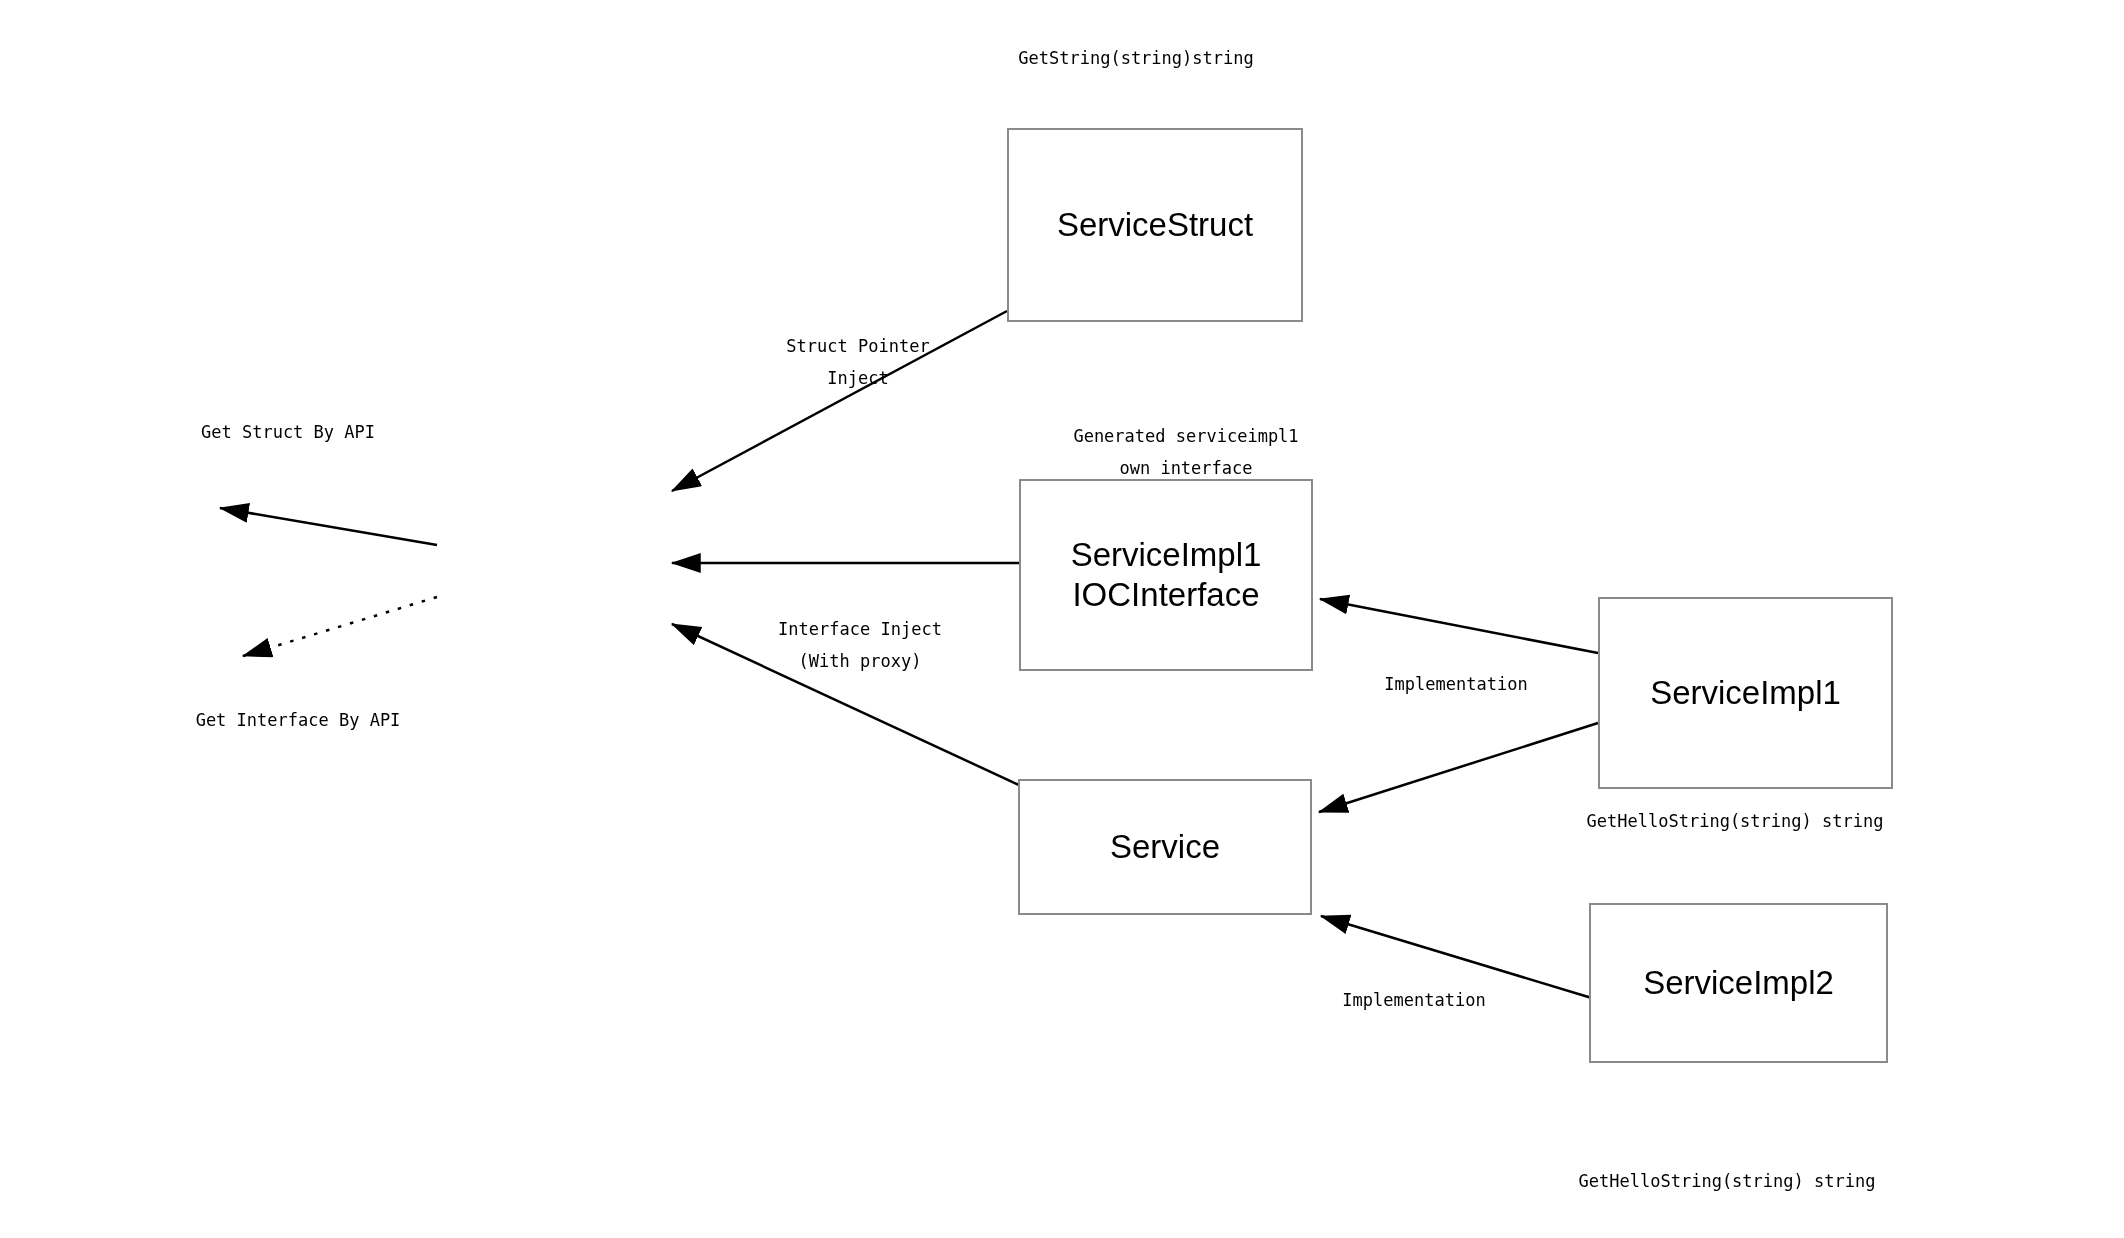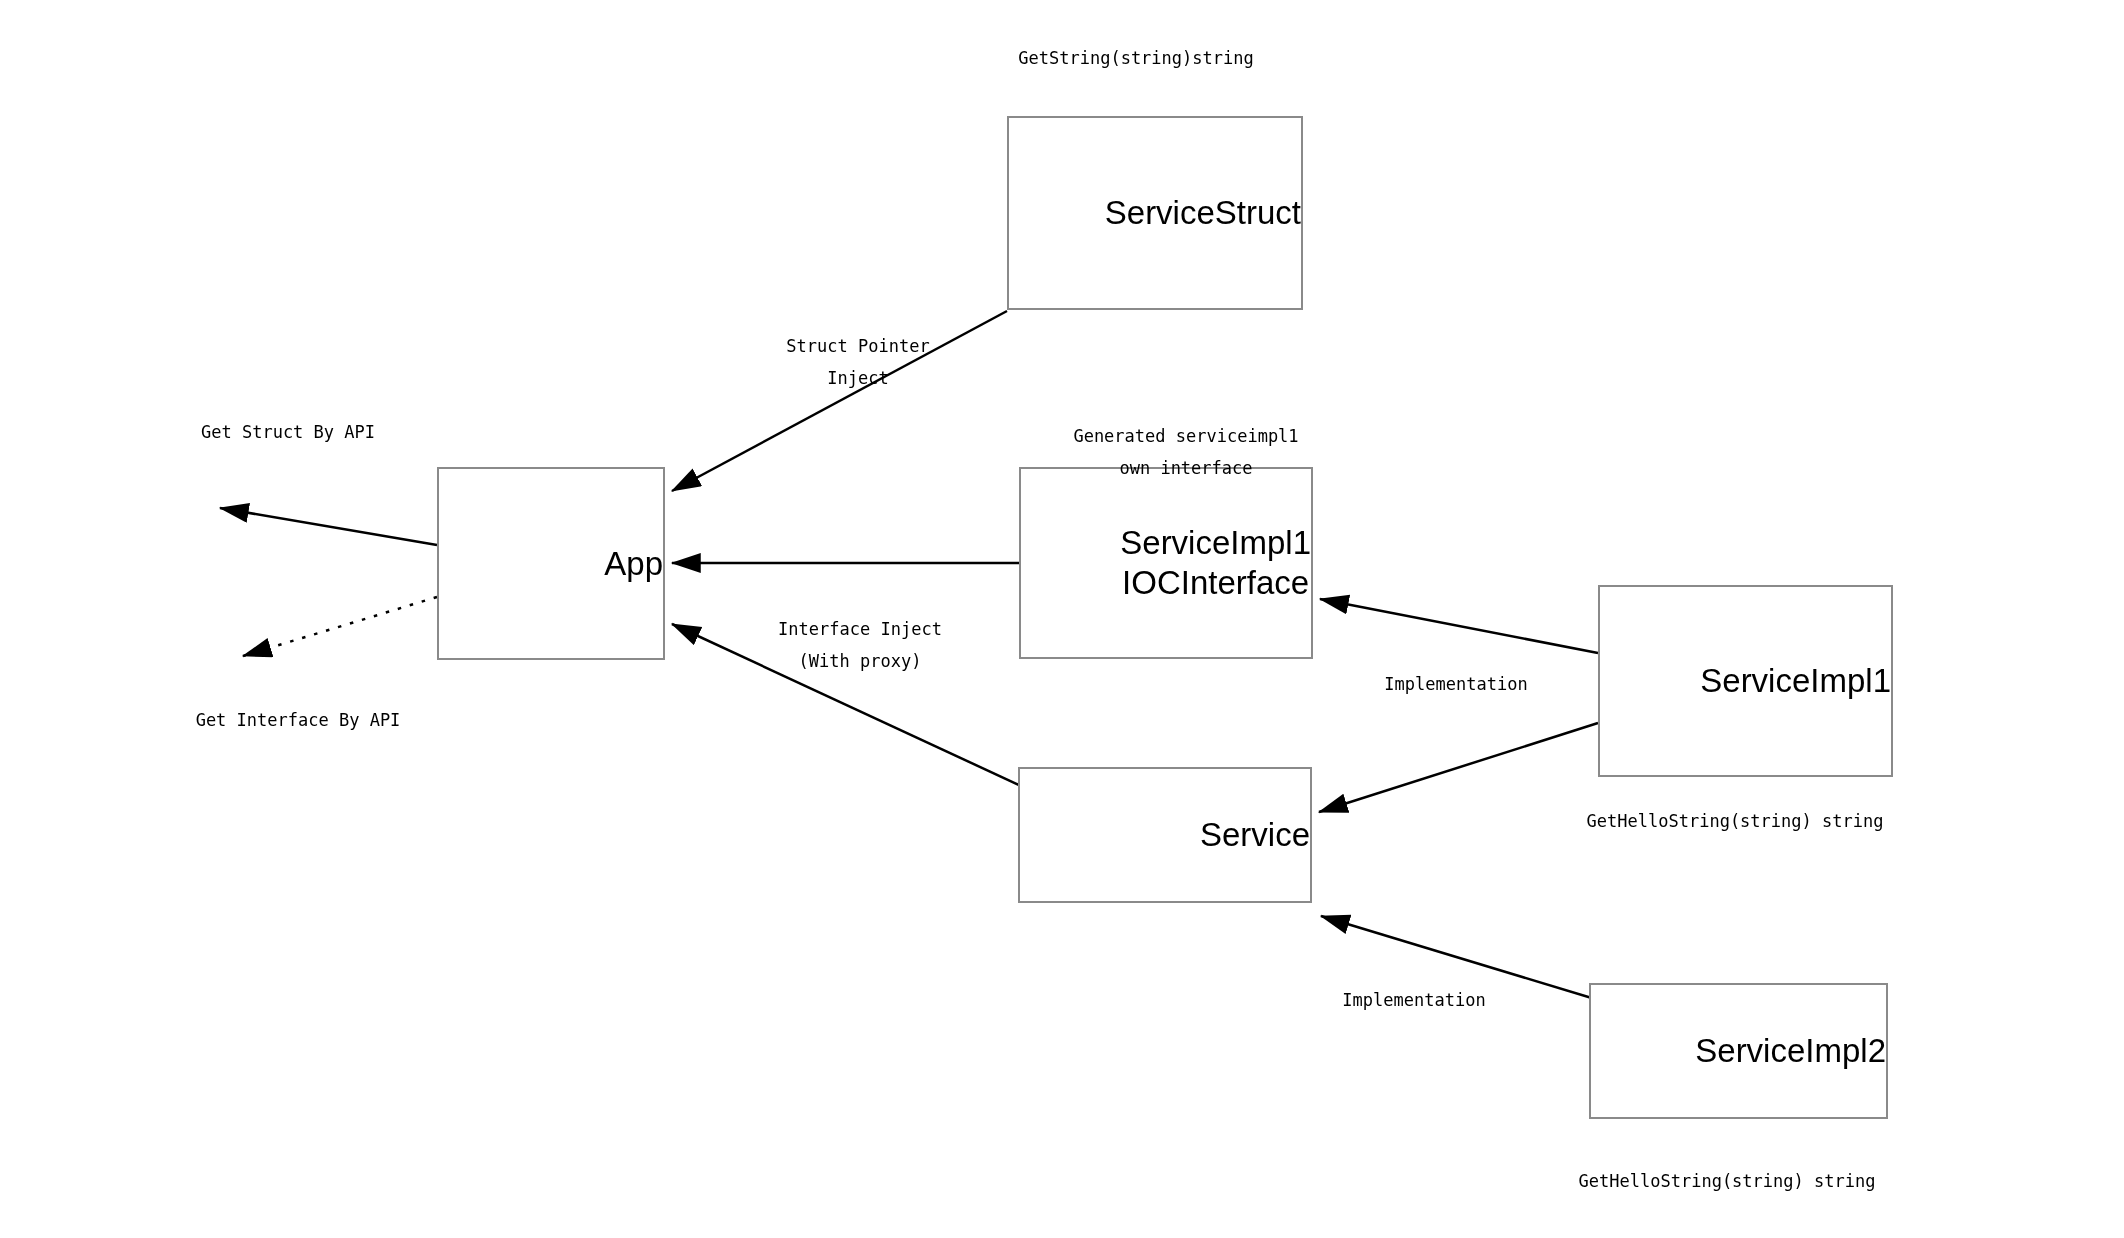--- a/index.html
+++ b/index.html
@@ -30,13 +30,14 @@
     background: var(--box-fill);
     display: flex;
     align-items: center;
-    justify-content: flex-end;
+    justify-content: center;
     text-align: center;
     font-family: "Liberation Sans", sans-serif;
     font-size: 33px;
     line-height: 40px;
     color: var(--text);
     white-space: pre-line;
+    margin-top: 12px;
   }
   .anno {
     position: absolute;

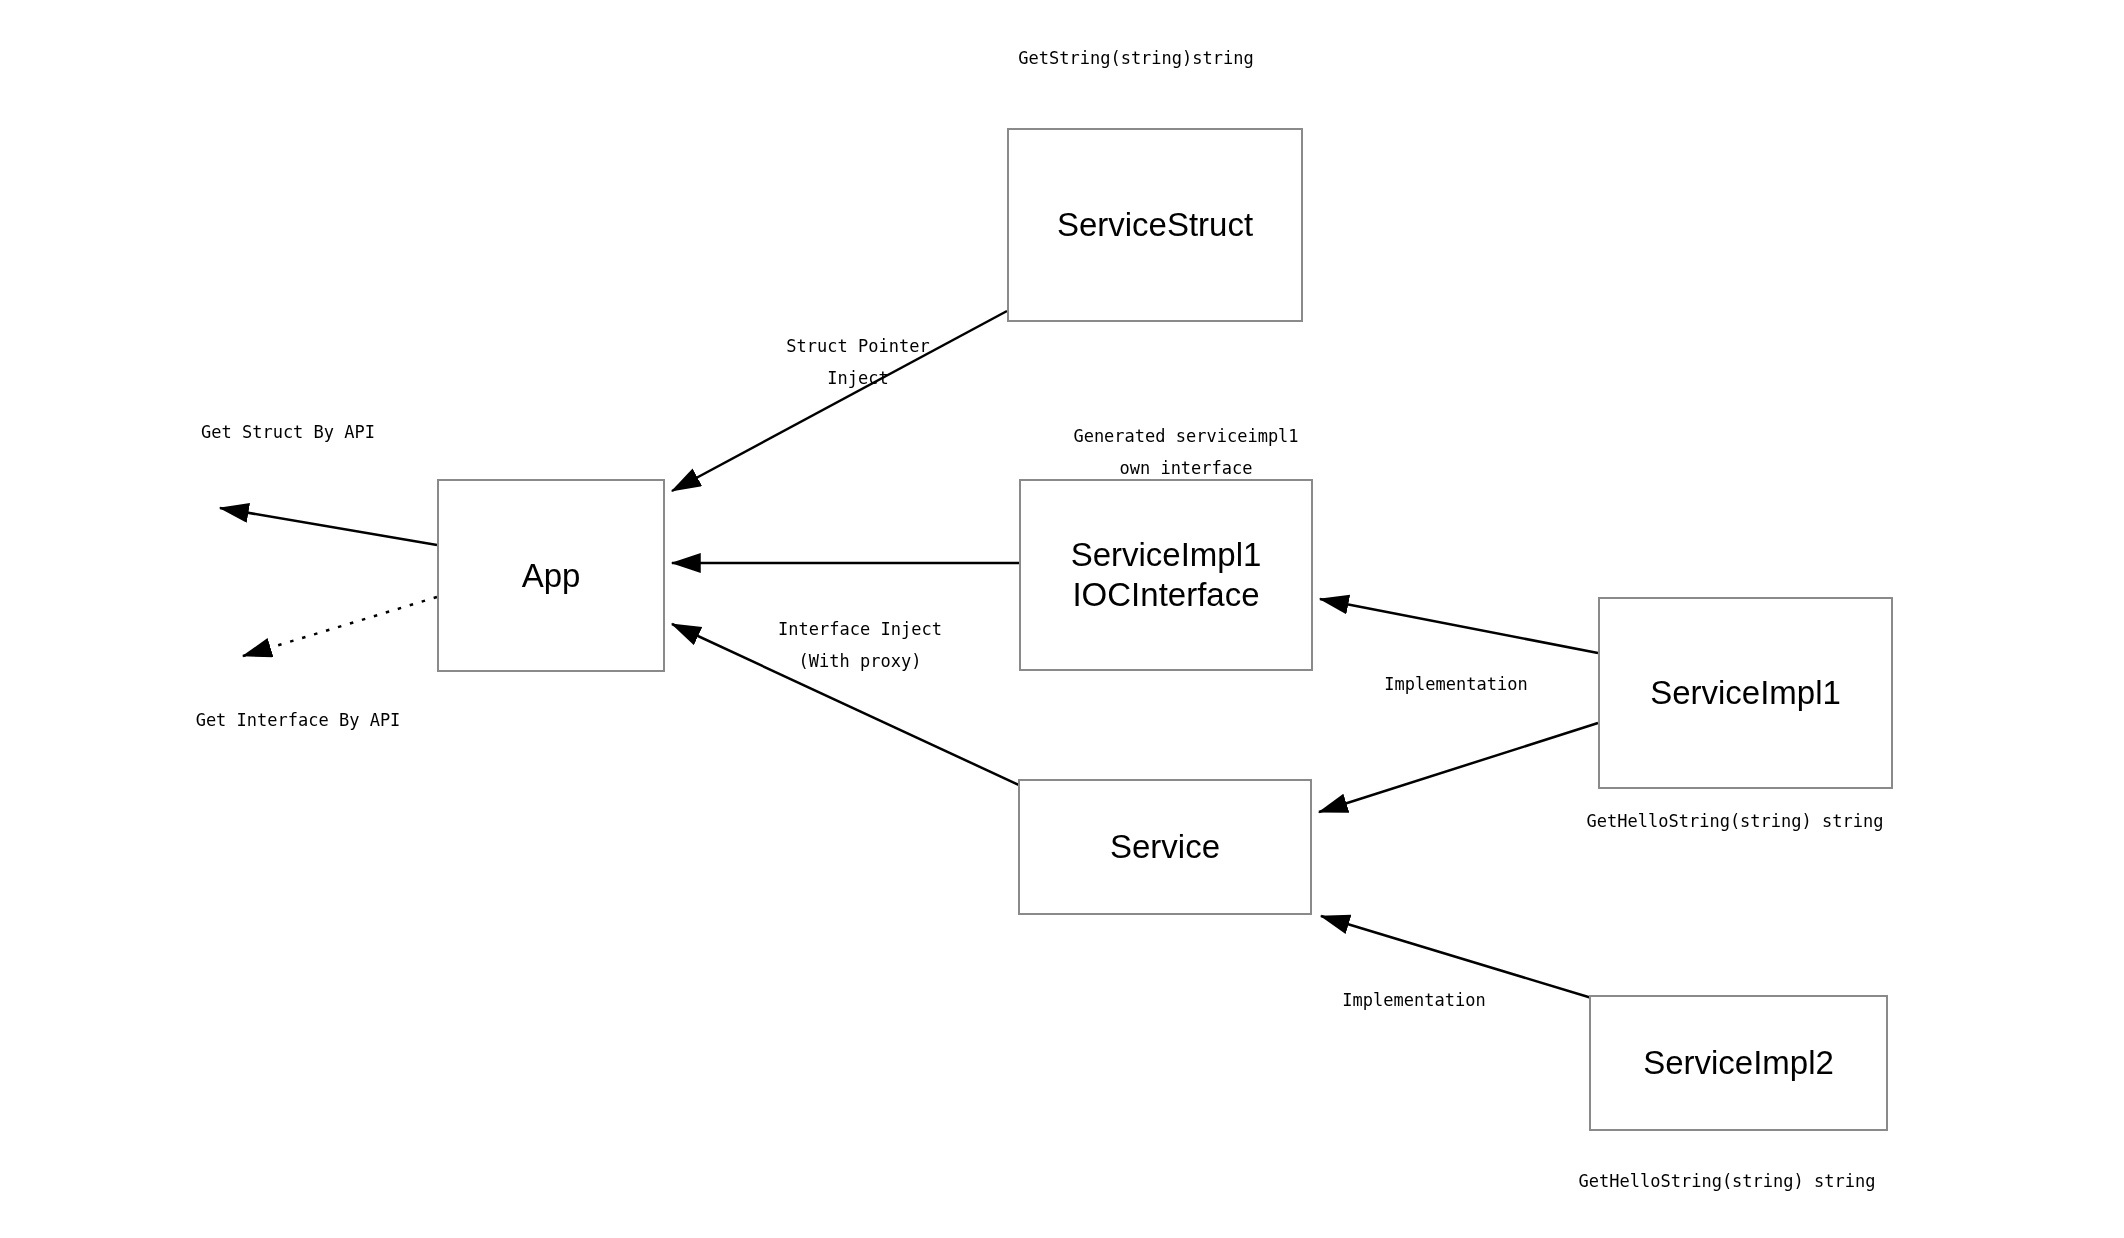--- a/index.html
+++ b/index.html
@@ -83,9 +83,6 @@
     <span>ServiceStruct</span>
   </div>
 
-  <div class="node" style="left:437px; top:467px; width:228px; height:193px">
-    <span>App</span>
-  </div>
 
   <div class="node" style="left:1019px; top:467px; width:294px; height:192px">
     <span>ServiceImpl1

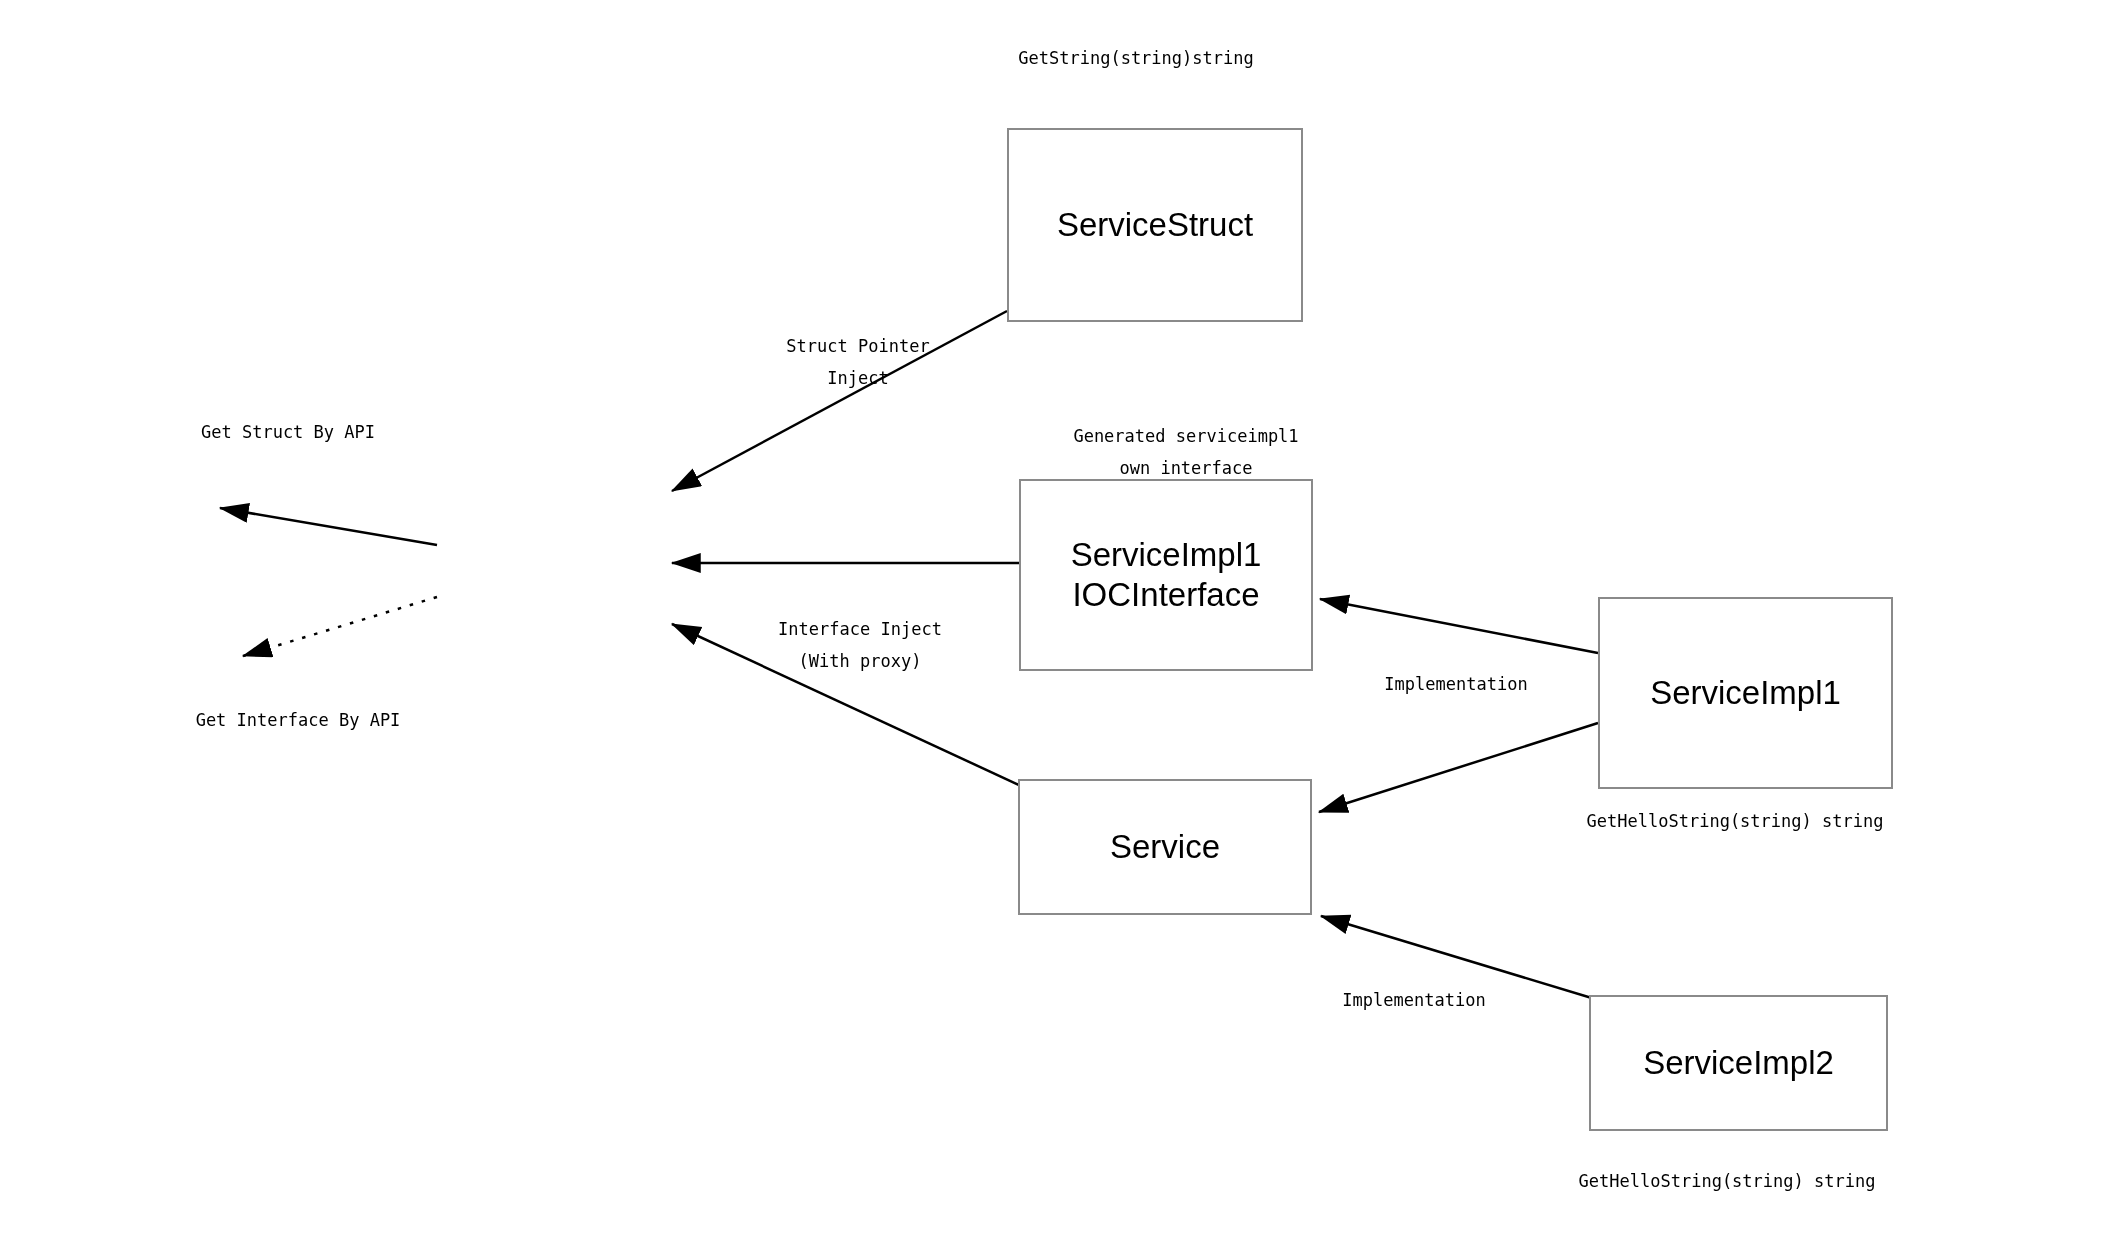--- a/index.html
+++ b/index.html
@@ -97,7 +97,7 @@
     <span>Service</span>
   </div>
 
-  <div class="node" style="left:1589px; top:983px; width:299px; height:136px">
+  <div class="node" style="left:1589px; top:891px; width:299px; height:160px">
     <span>ServiceImpl2</span>
   </div>
 

